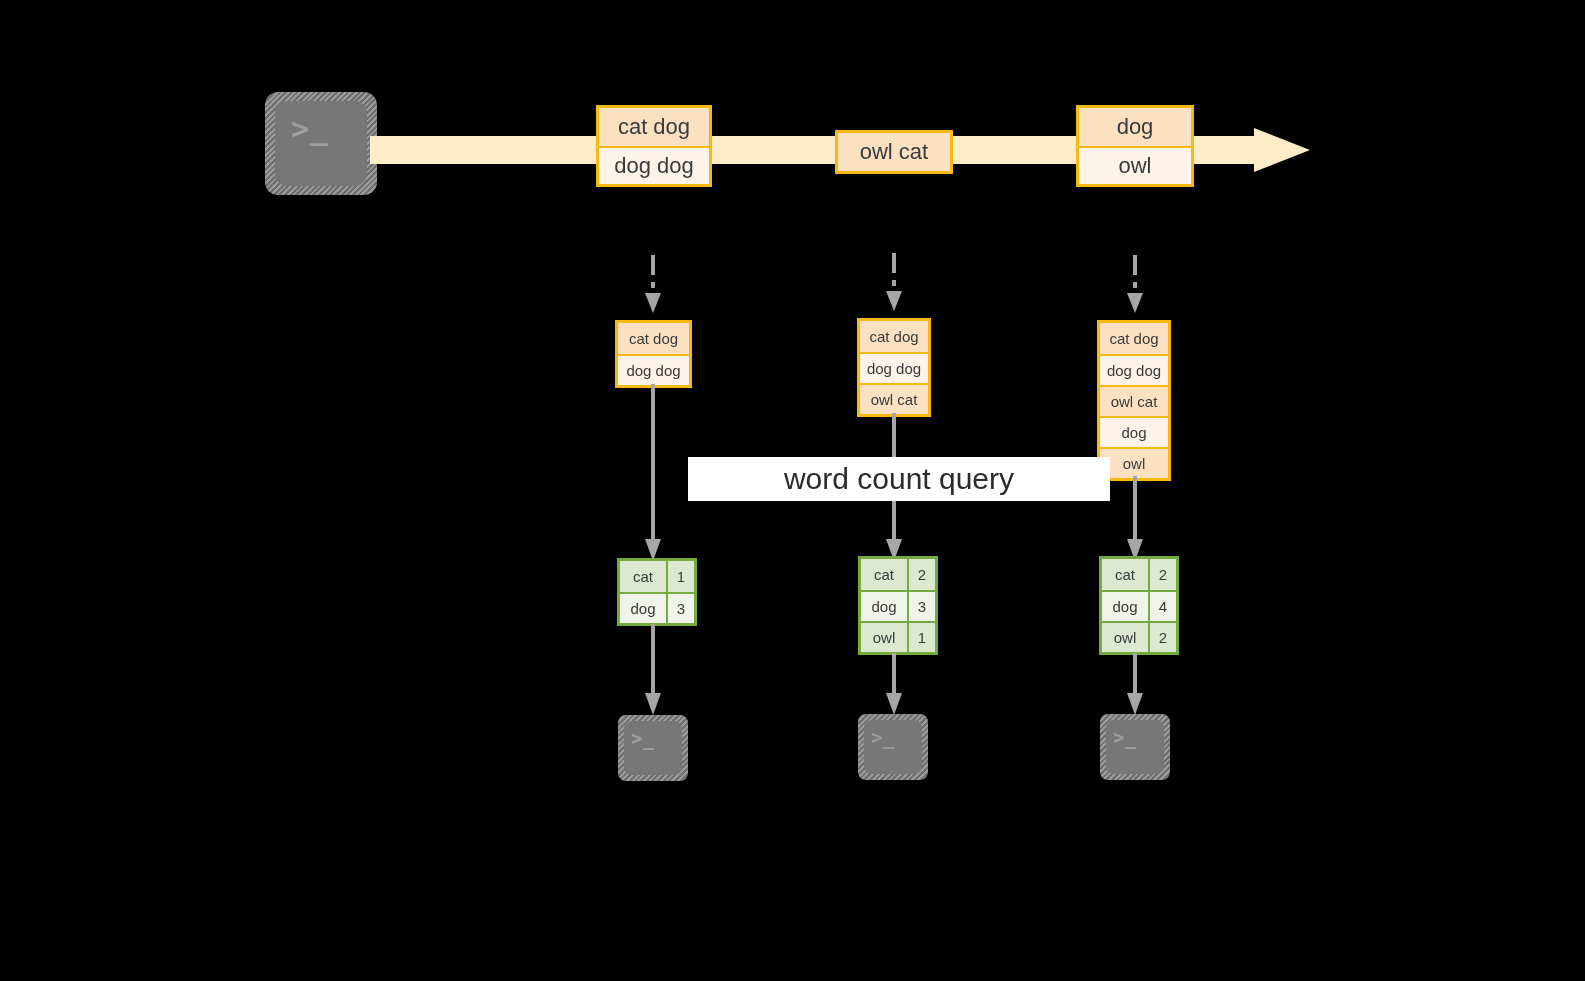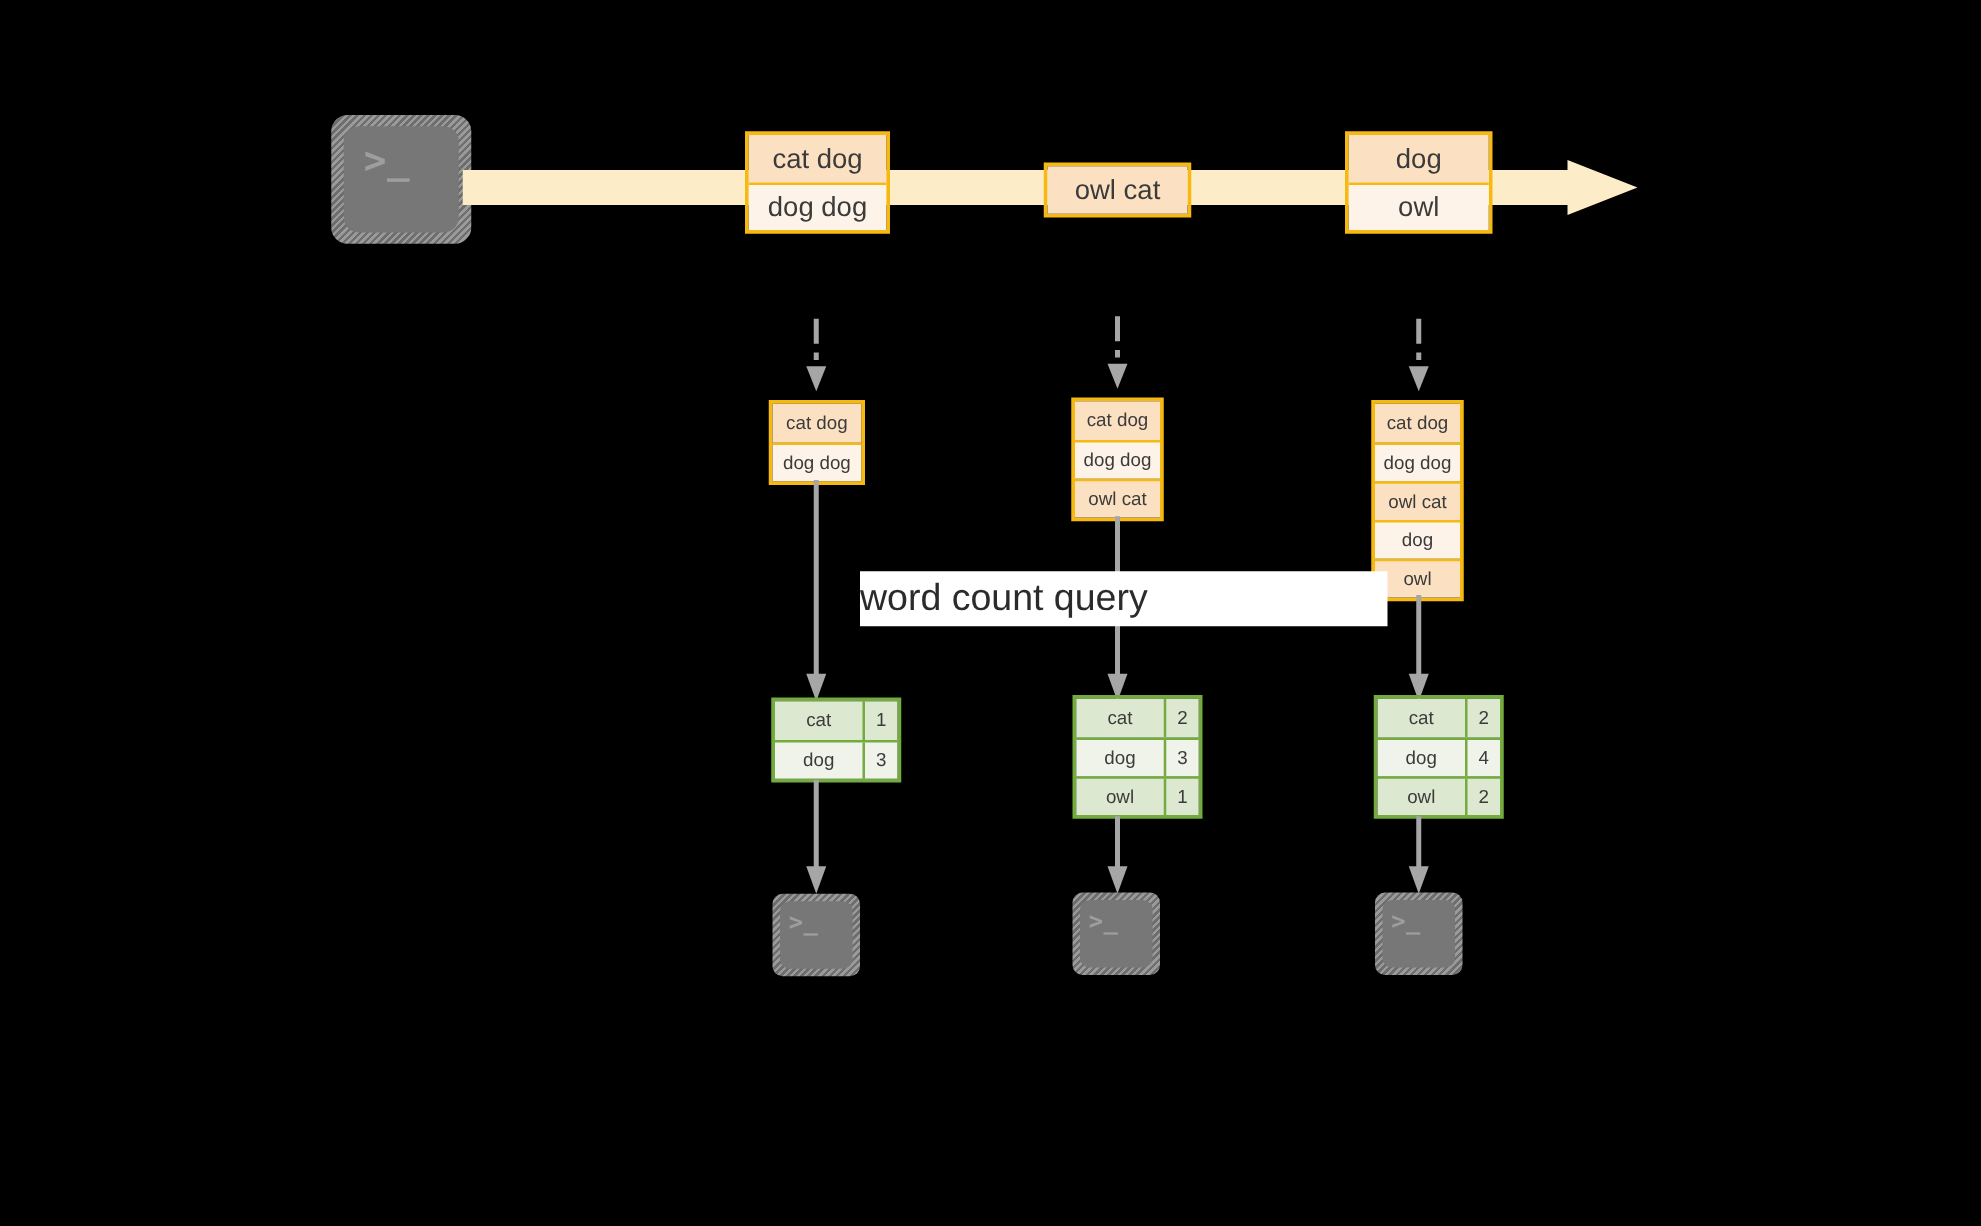--- a/index.html
+++ b/index.html
@@ -150,7 +150,7 @@
     background: #ffffff;
     display: flex;
     align-items: center;
-    justify-content: flex-start;
+    justify-content: center;
   }
   .query-band .label {
     color: #2b2b2b;

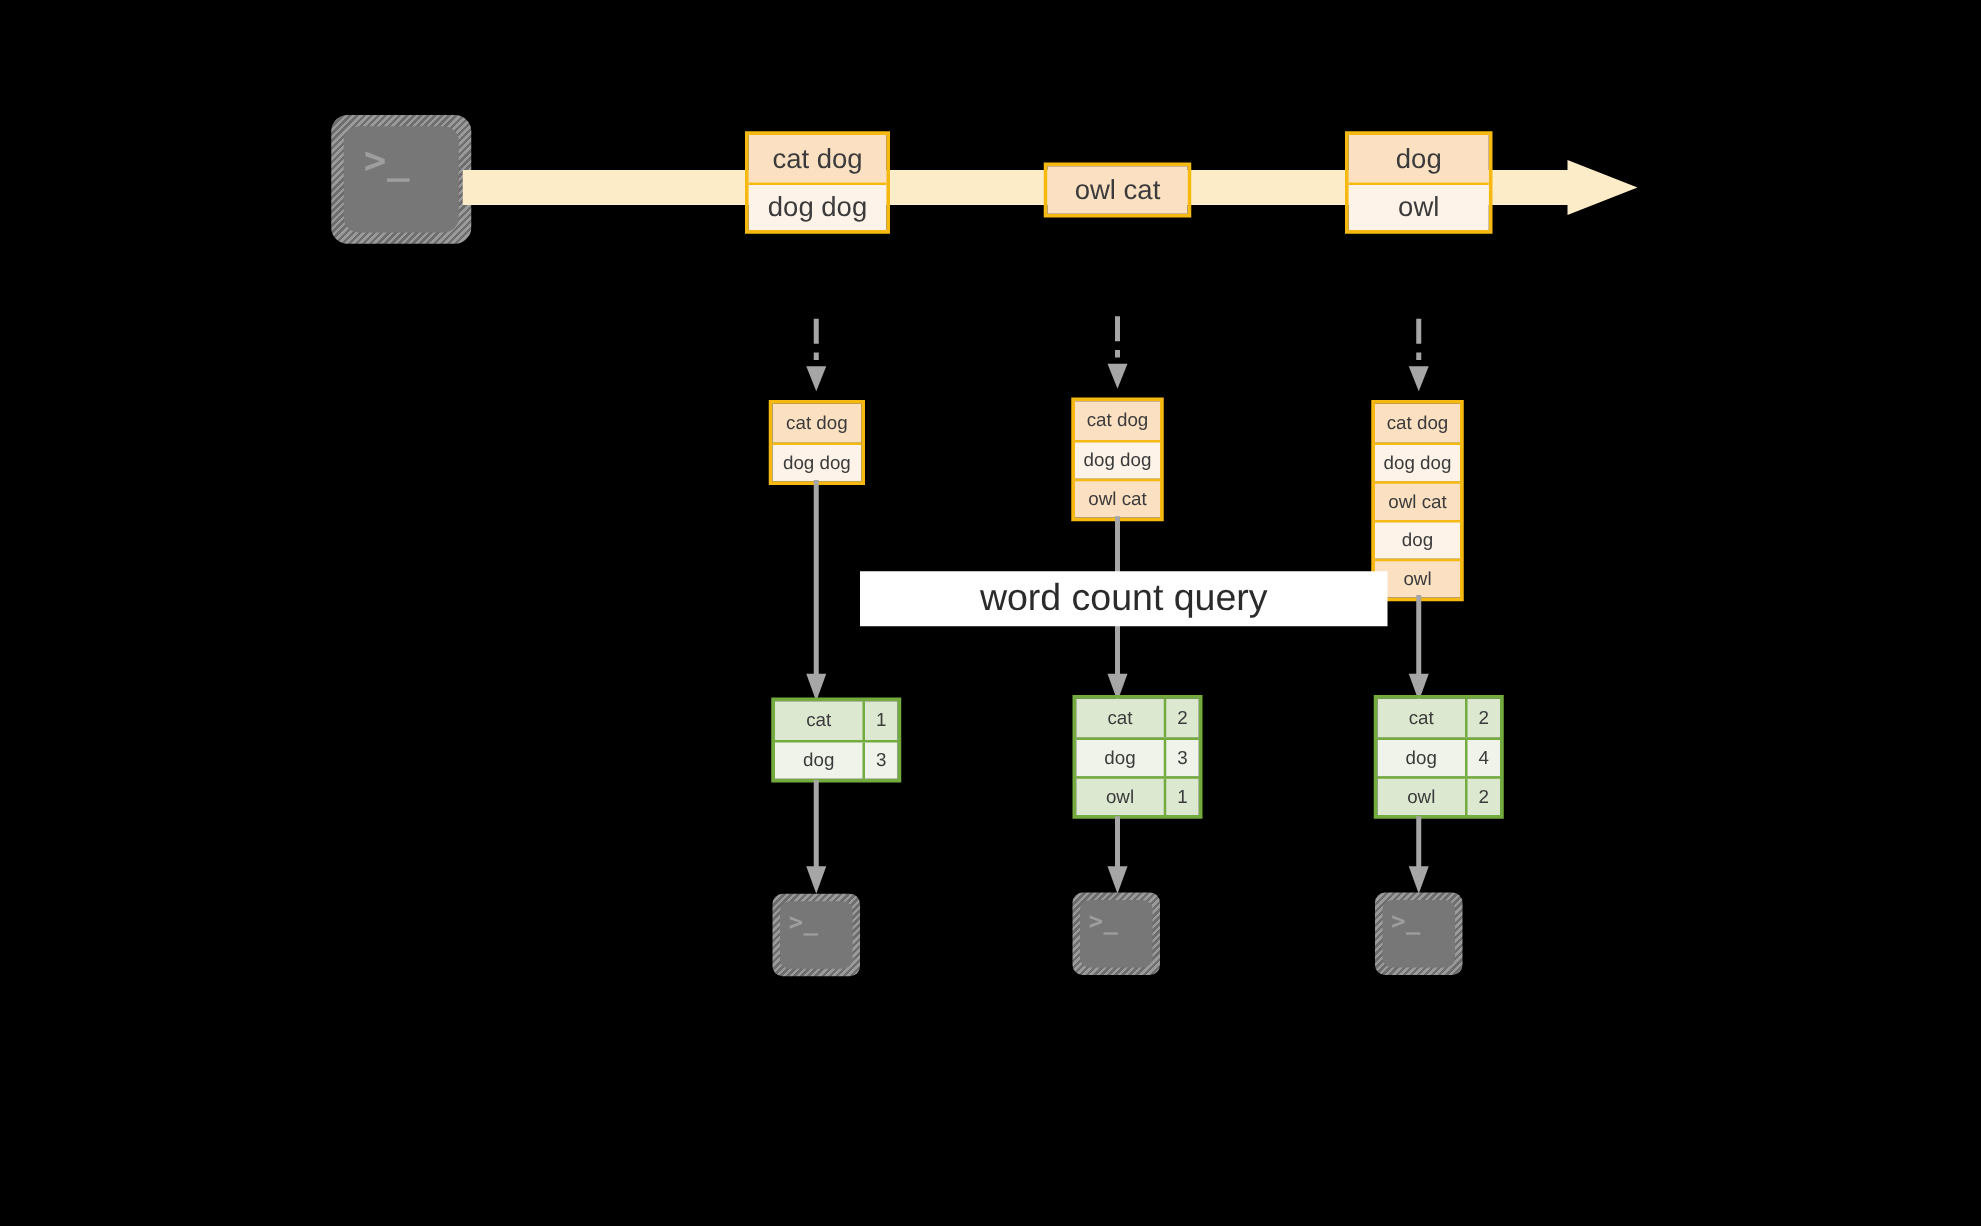--- a/index.html
+++ b/index.html
@@ -133,7 +133,7 @@
     font-size: 15px;
     white-space: nowrap;
   }
-  .count-table .k { width: 70px; }
+  .count-table .k { width: 46px; }
   .count-table .v { width: 28px; border-left: 2px solid #73ab3f; }
 
   

